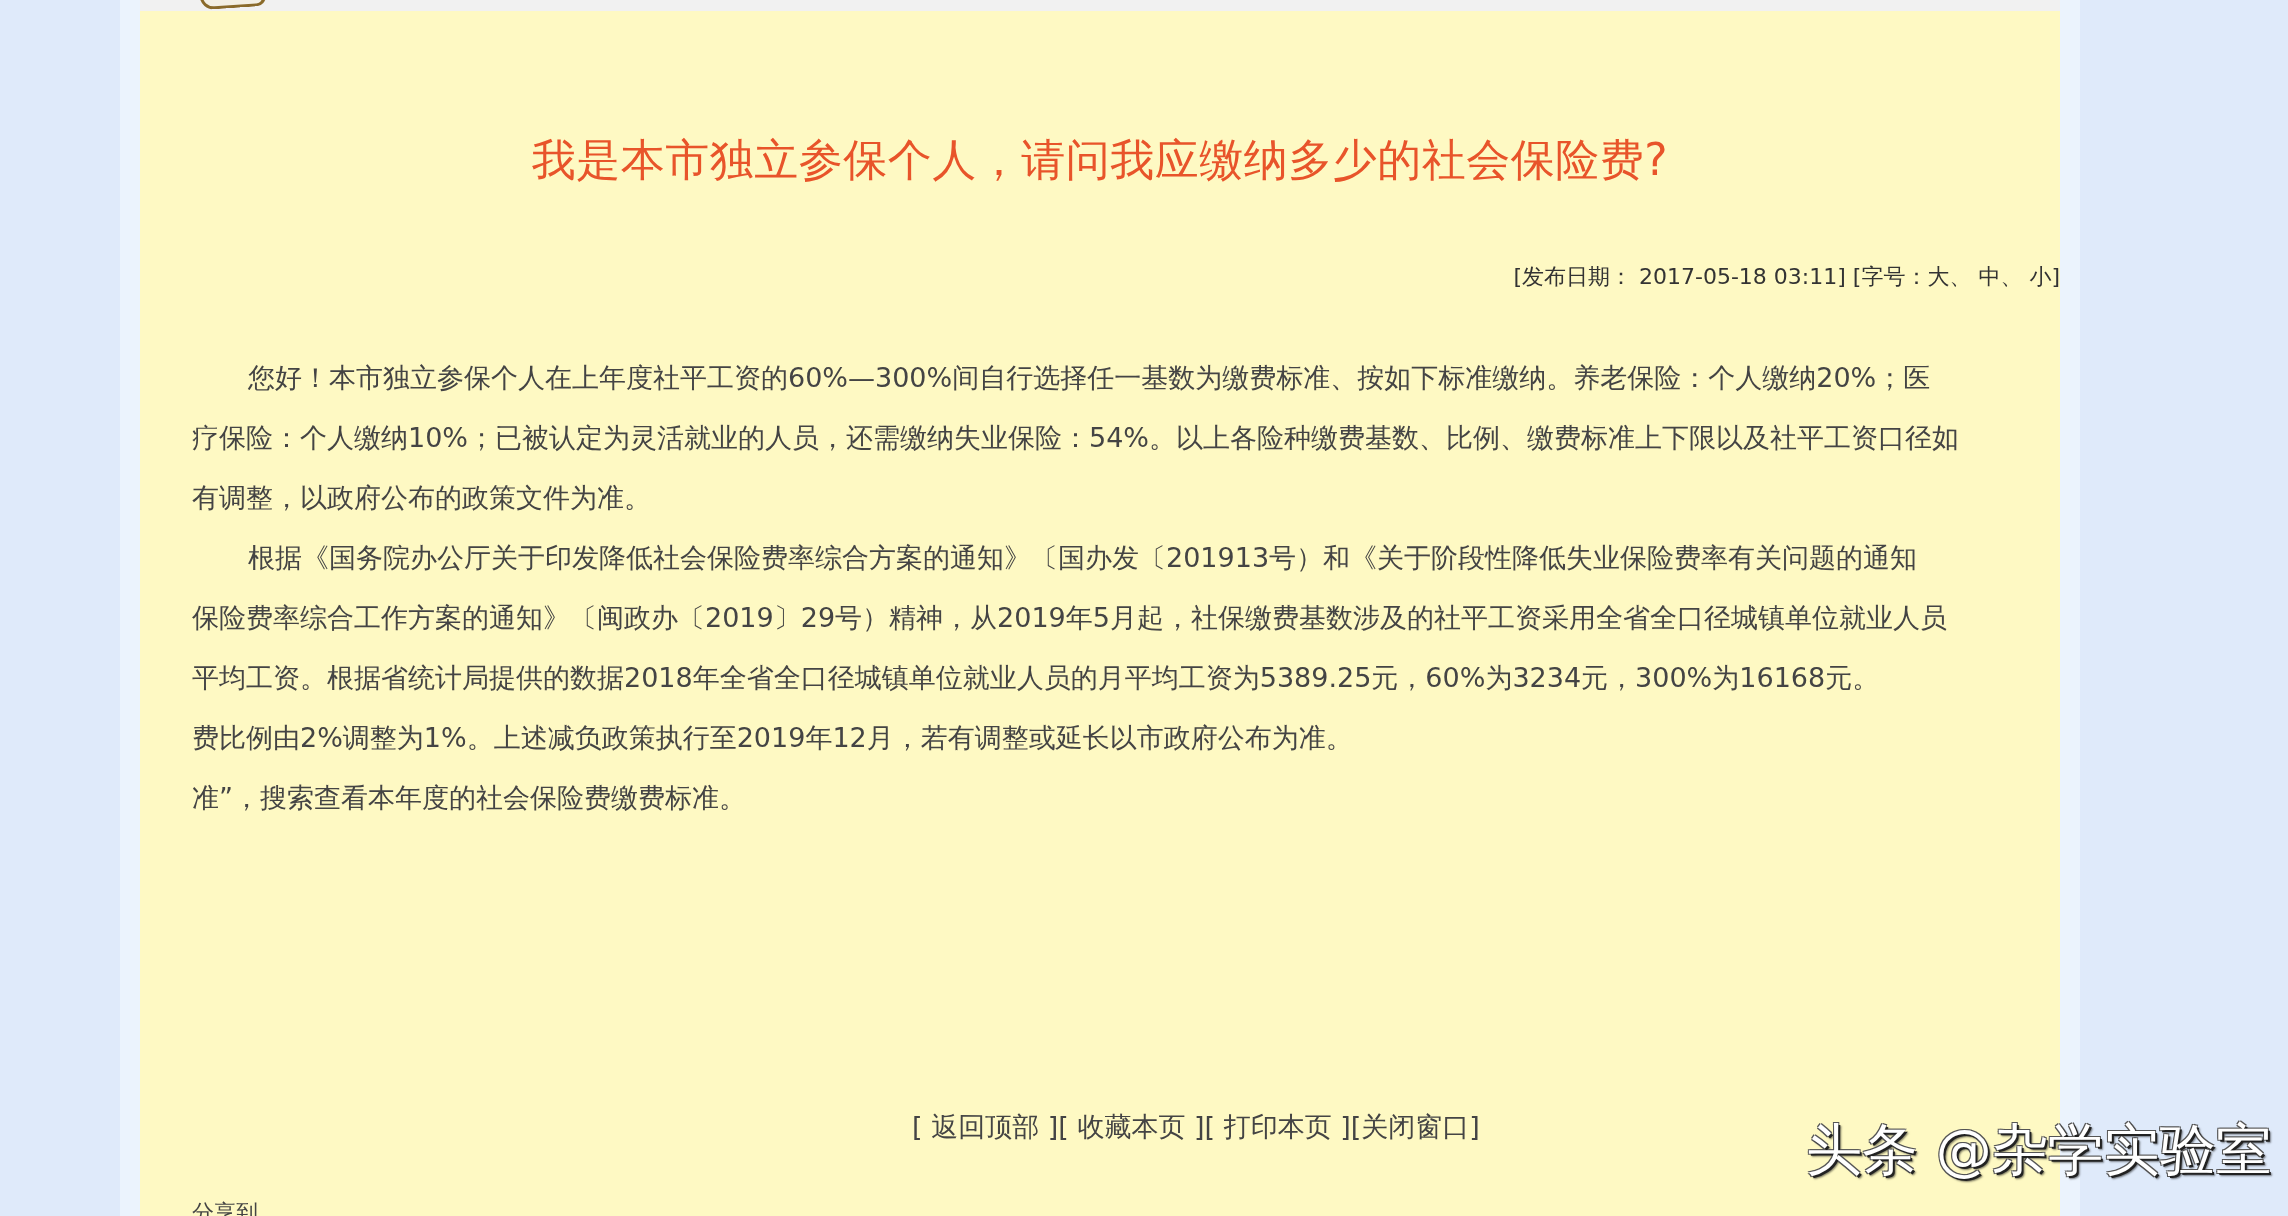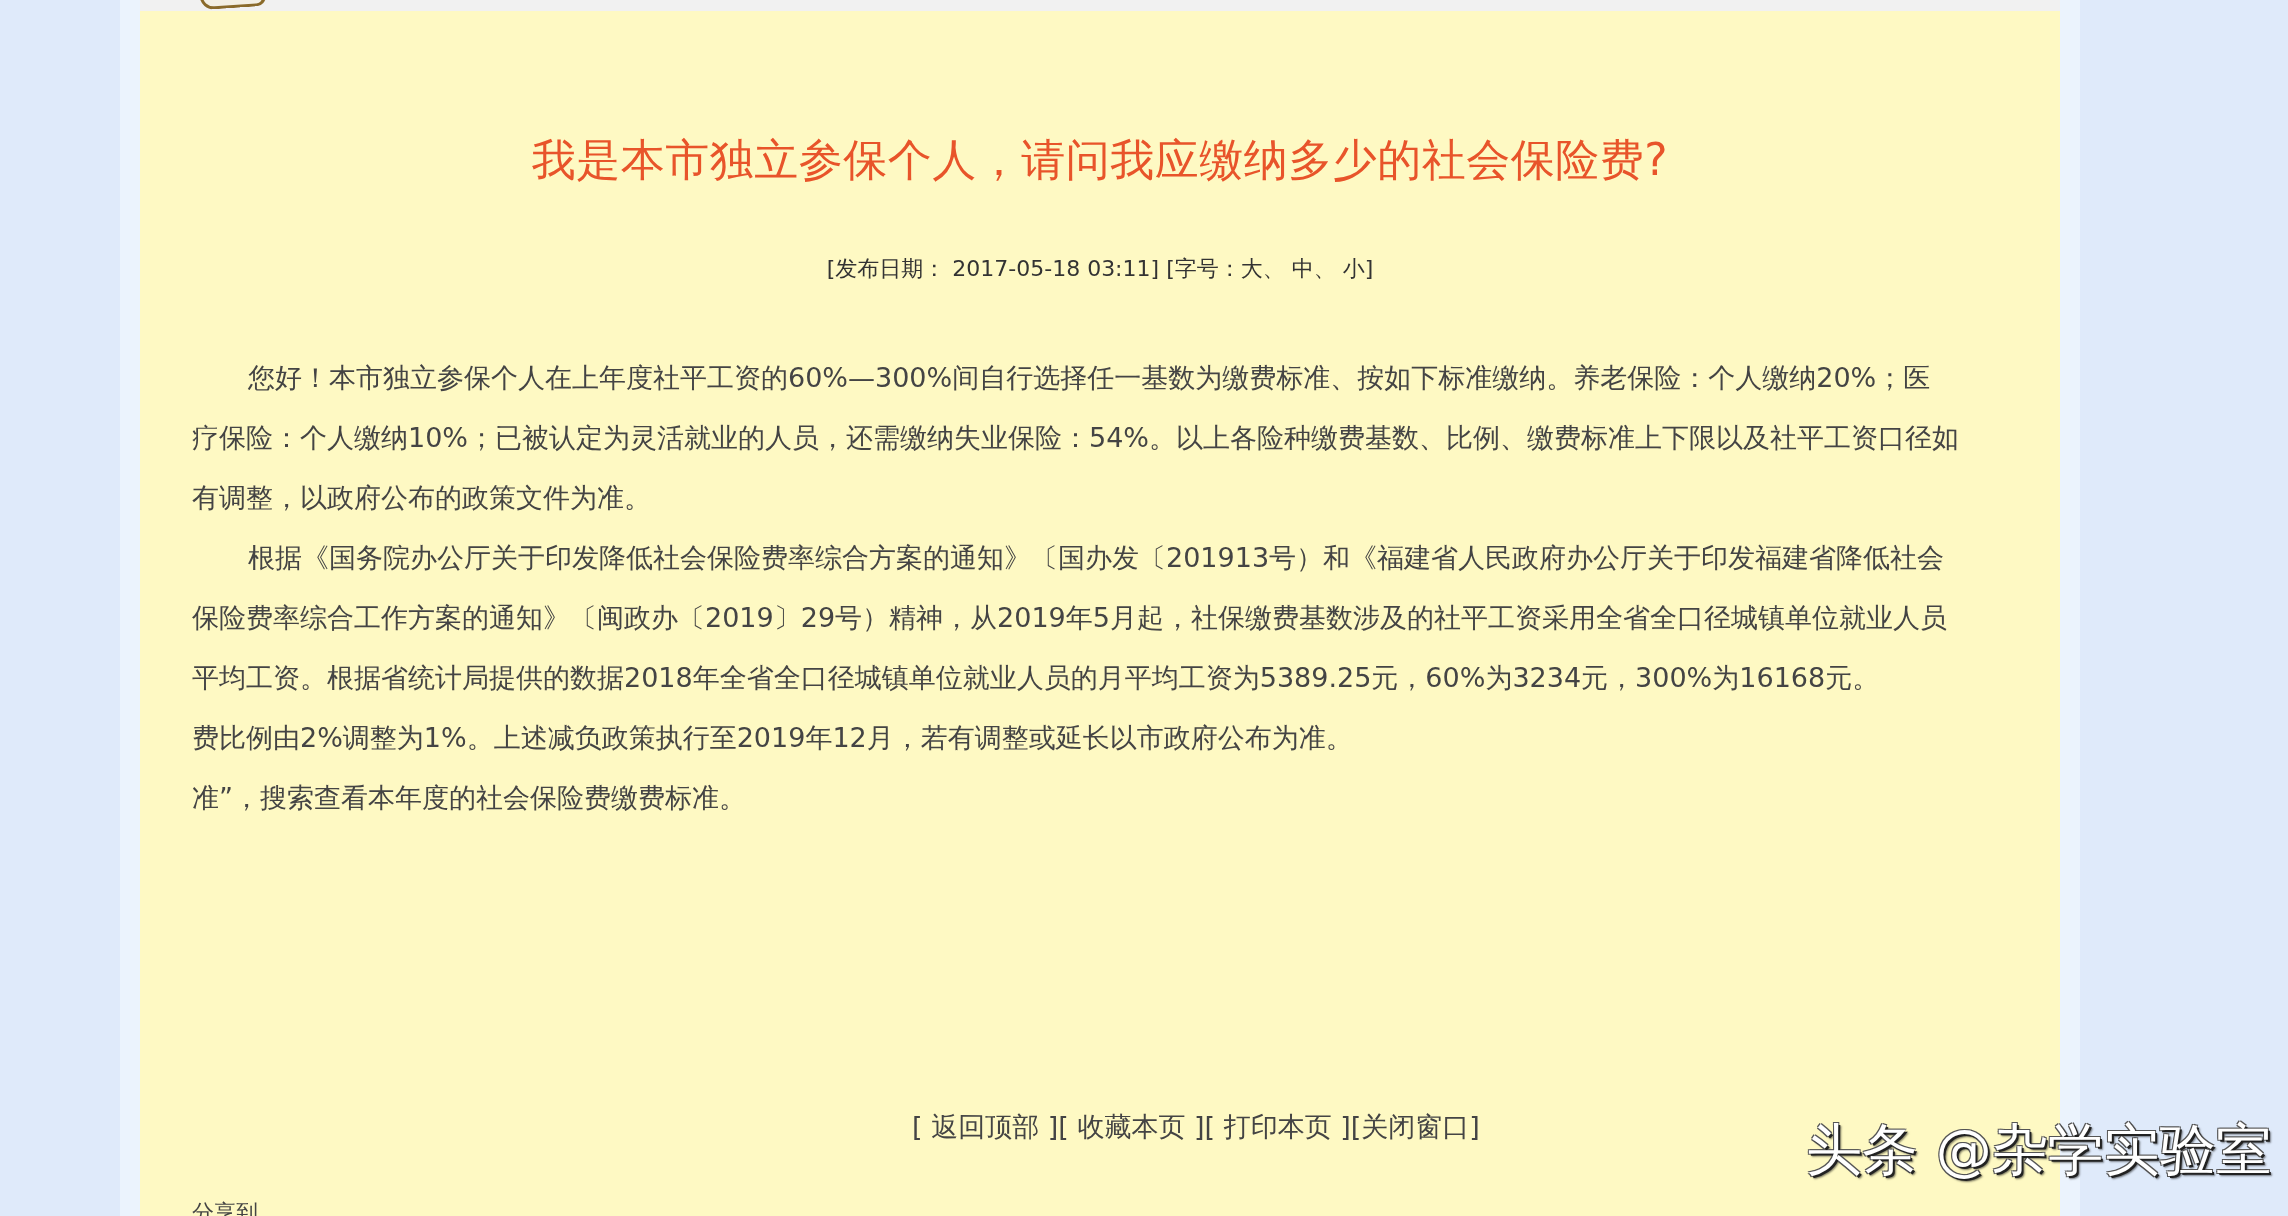--- a/index.html
+++ b/index.html
@@ -26,7 +26,7 @@
     letter-spacing: 0.5px;
   }
   .meta {
-    position: absolute; left: 0; top: 254px; width: 1920px; text-align: center;
+    position: absolute; left: 0; top: 262px; width: 1920px; text-align: right;
     font-size: 22px; line-height: 30px; color: #333333;
   }
   .meta span { cursor: default; }

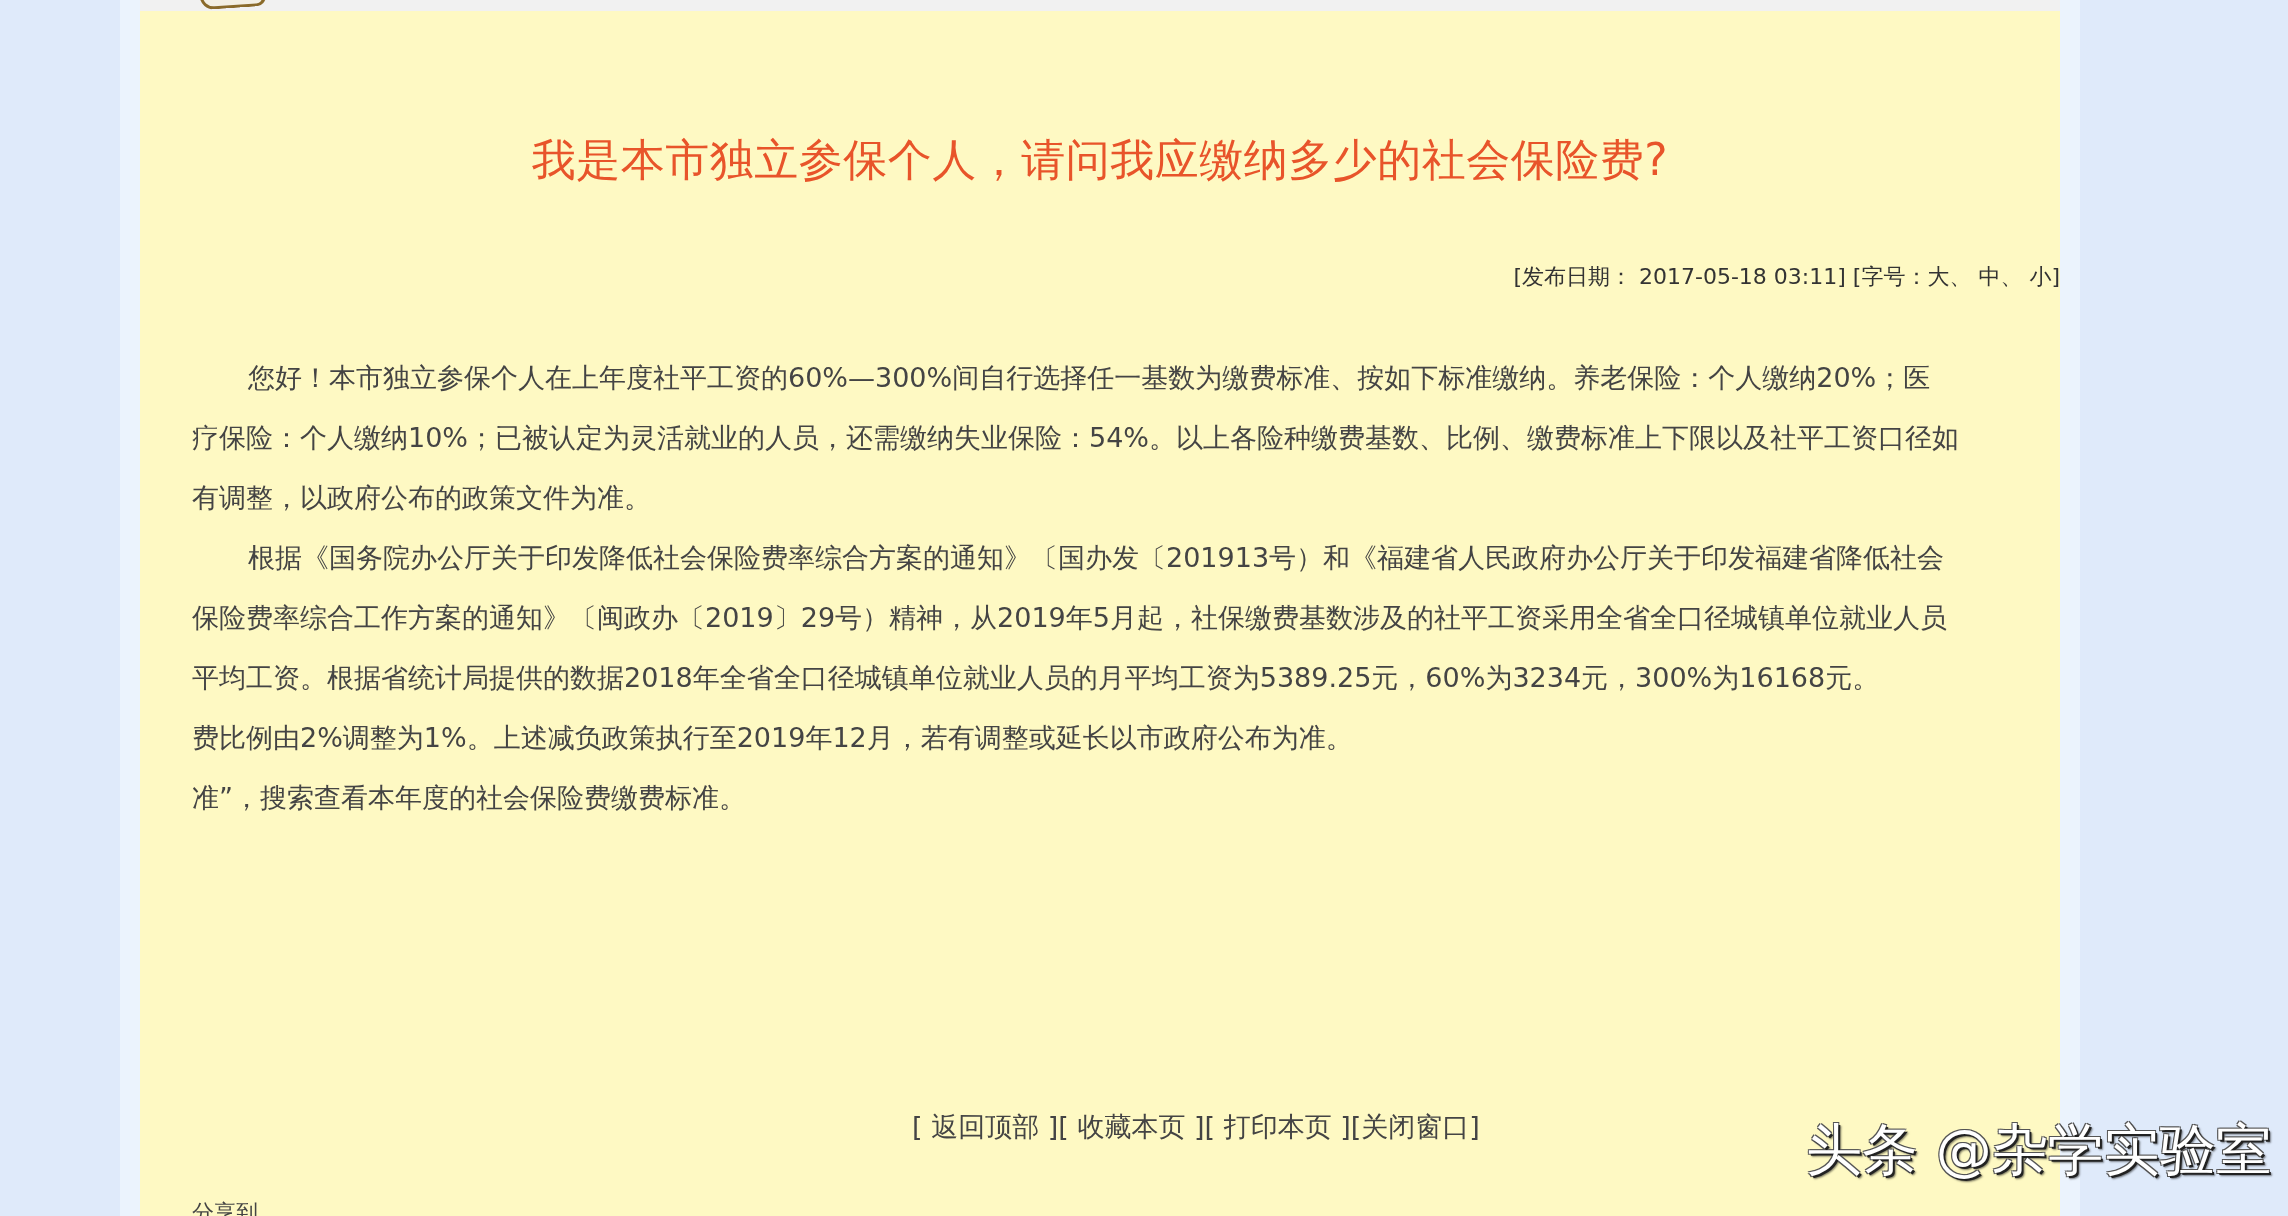--- a/index.html
+++ b/index.html
@@ -80,7 +80,7 @@
         <span class="line">有调整，以政府公布的政策文件为准。</span>
       </p>
       <p>
-        <span class="line indent">根据《国务院办公厅关于印发降低社会保险费率综合方案的通知》〔国办发〔201913号）和《福建省人民政府办公厅关于印发福建省降低社会</span>
+        <span class="line indent">根据《国务院办公厅关于印发降低社会保险费率综合方案的通知》〔国办发〔201913号）和《关于阶段性降低失业保险费率有关问题的通知</span>
         <span class="line">保险费率综合工作方案的通知》〔闽政办〔2019〕29号）精神，从2019年5月起，社保缴费基数涉及的社平工资采用全省全口径城镇单位就业人员</span>
         <span class="line">平均工资。根据省统计局提供的数据2018年全省全口径城镇单位就业人员的月平均工资为5389.25元，60%为3234元，300%为16168元。</span>
       </p>

